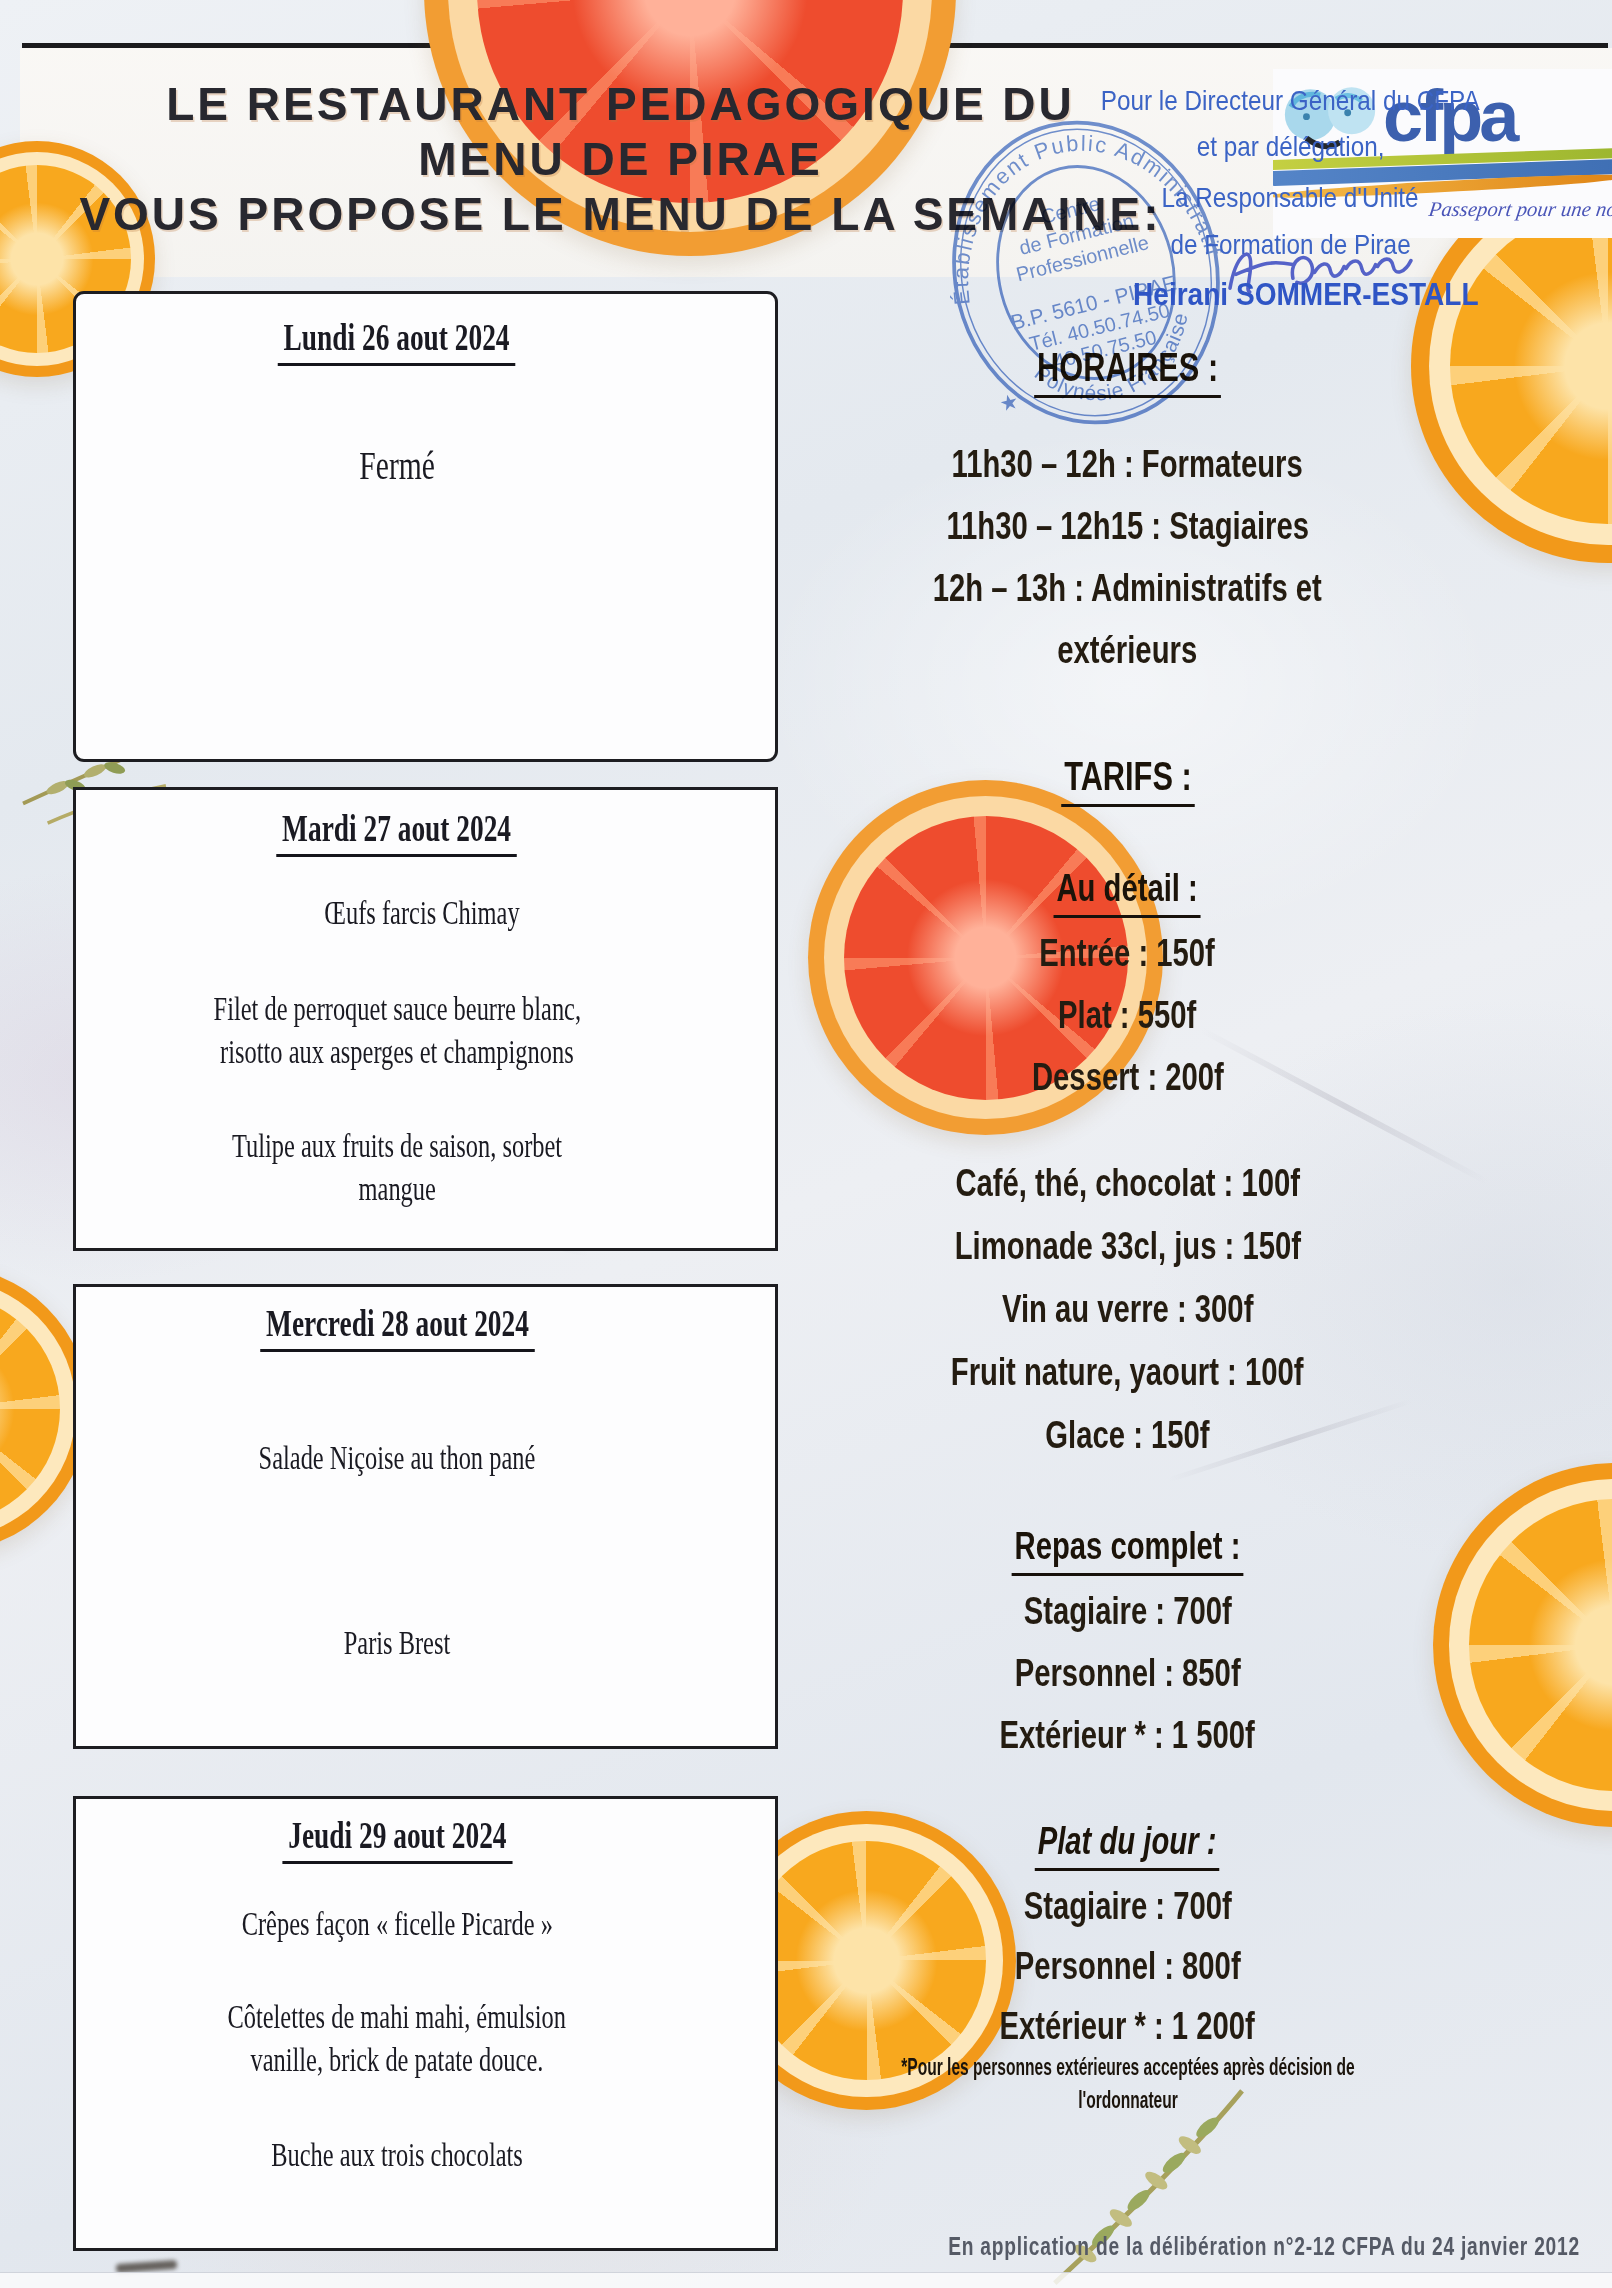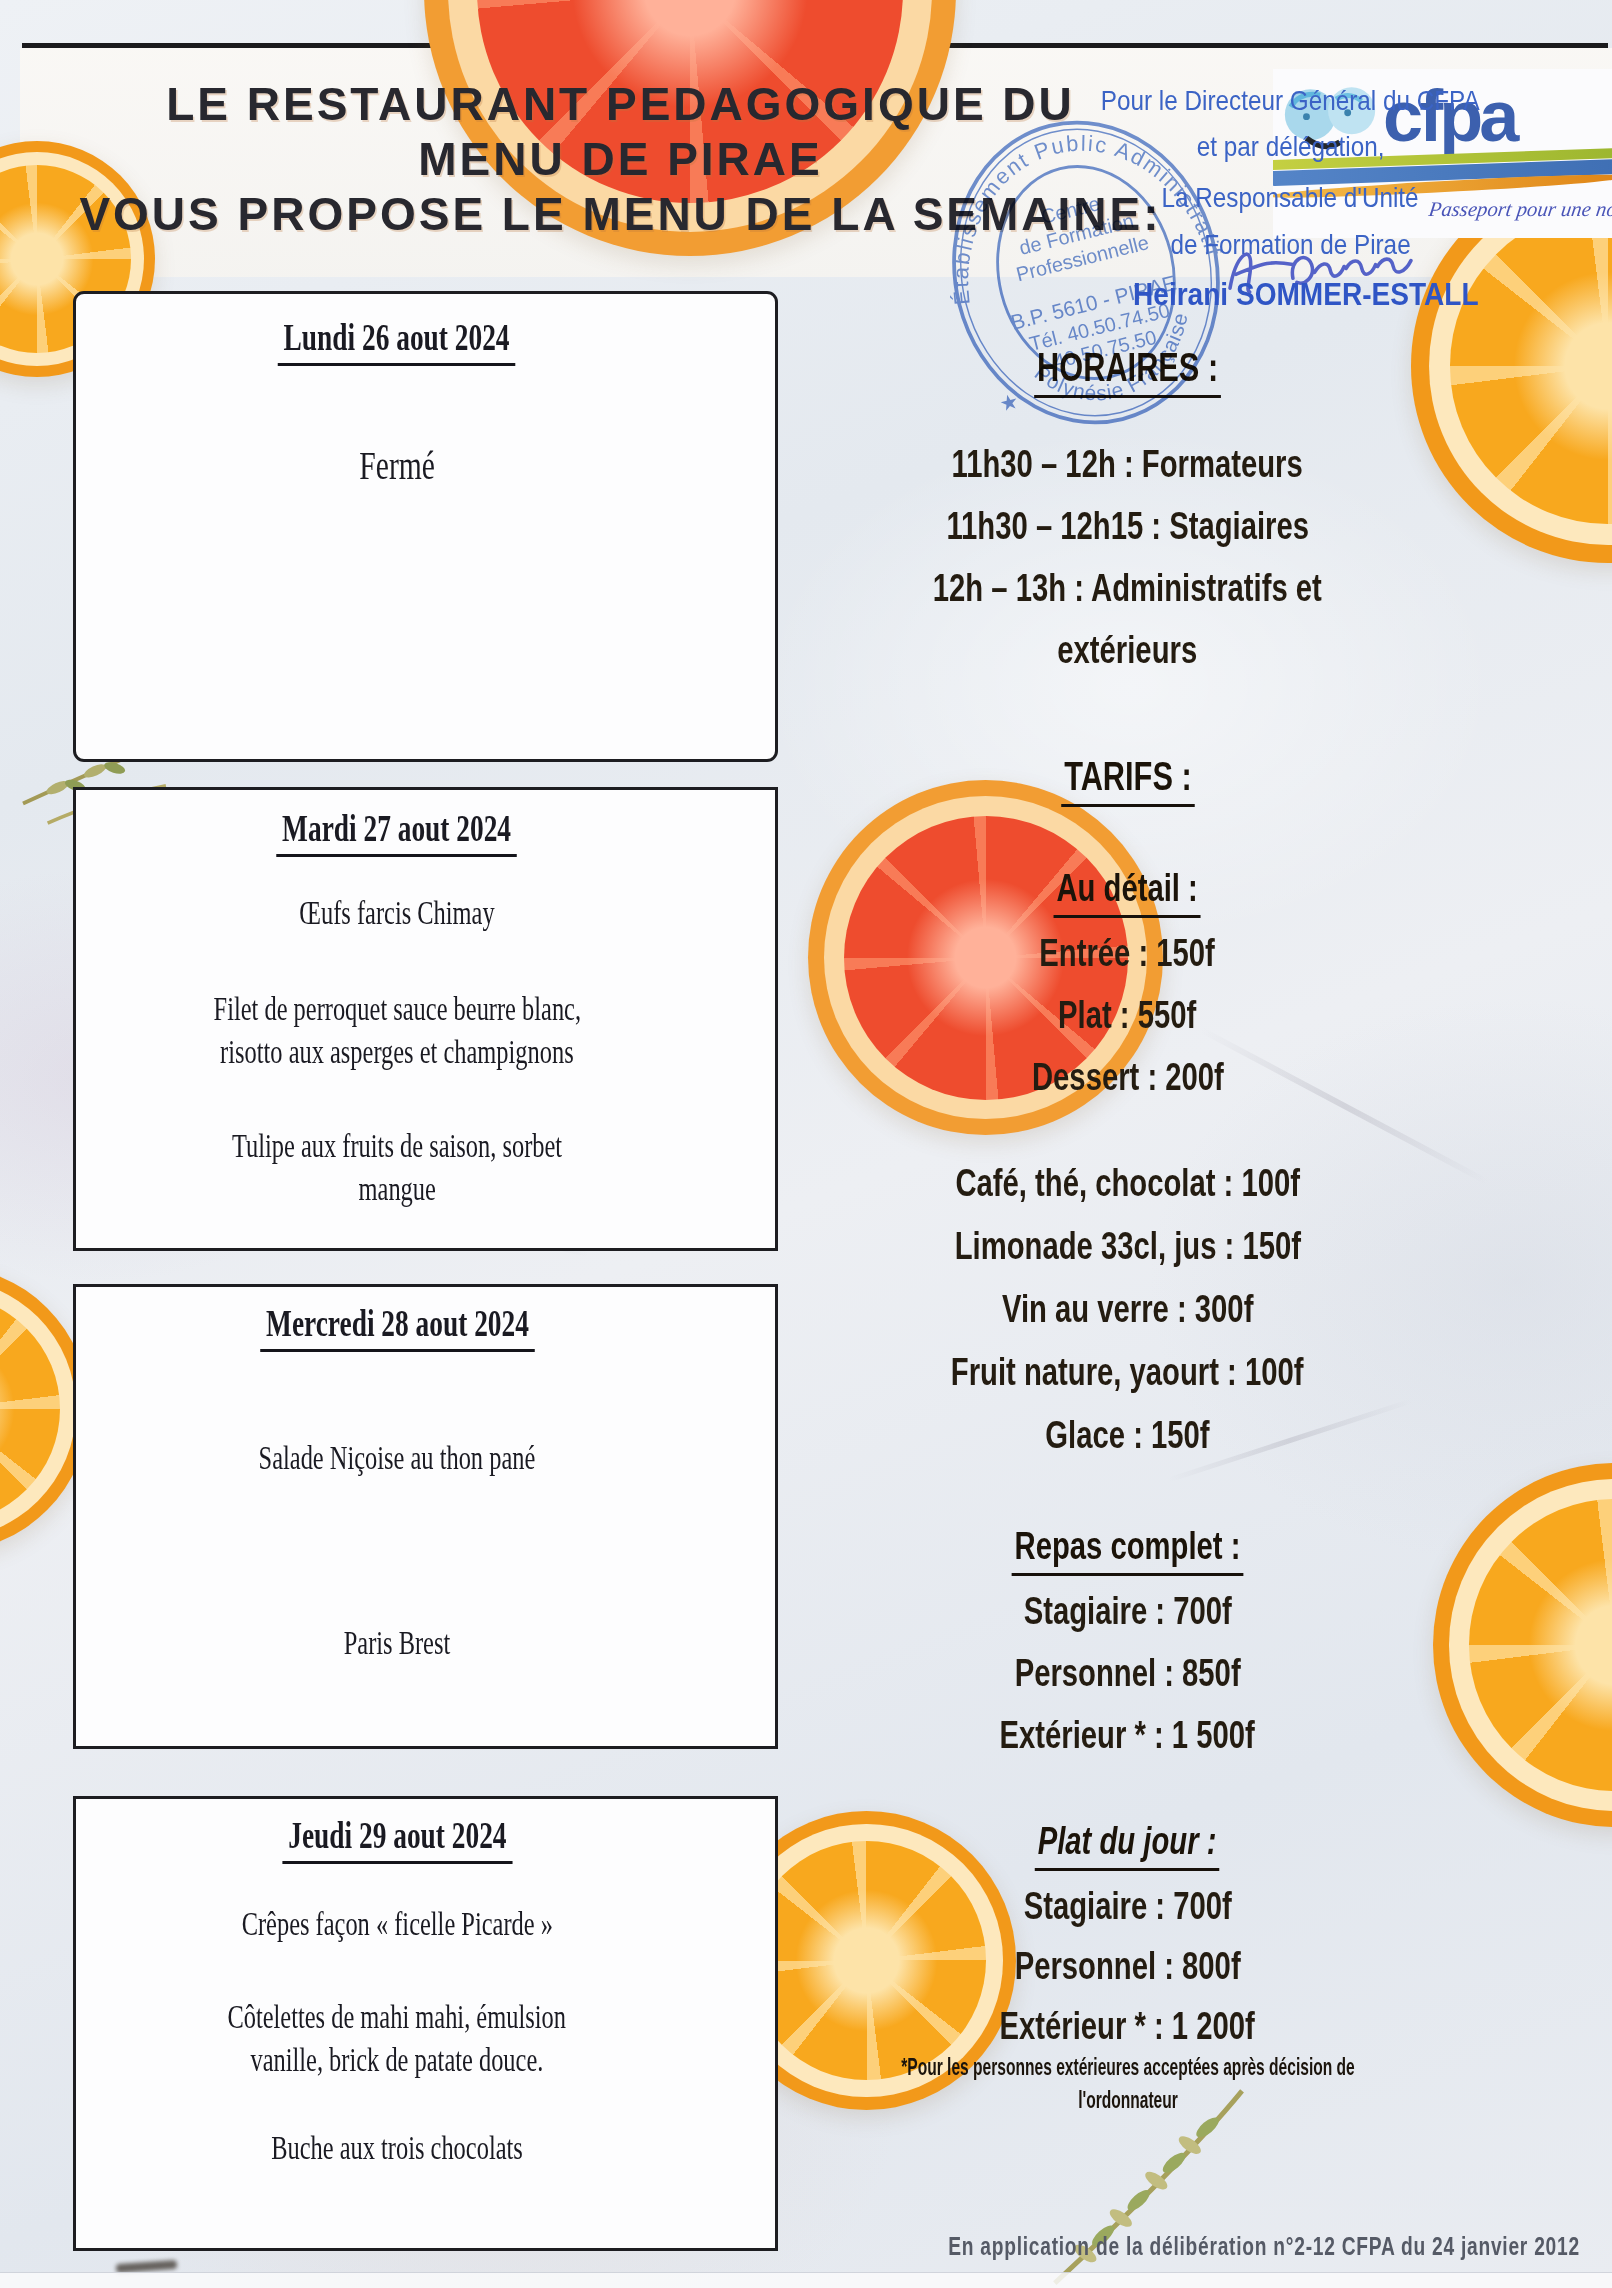--- a/index.html
+++ b/index.html
@@ -243,7 +243,7 @@
       <div class="slot day-head" style="top:16.7px;">
           <div class="serif-line">Mardi 27 aout 2024</div>
         </div>
-      <div class="slot" style="top:102px;">
+      <div class="slot" style="top:102px;padding-left:25px;">
           <div class="serif-line">Œufs farcis Chimay</div>
         </div>
       <div class="slot" style="top:198px;">

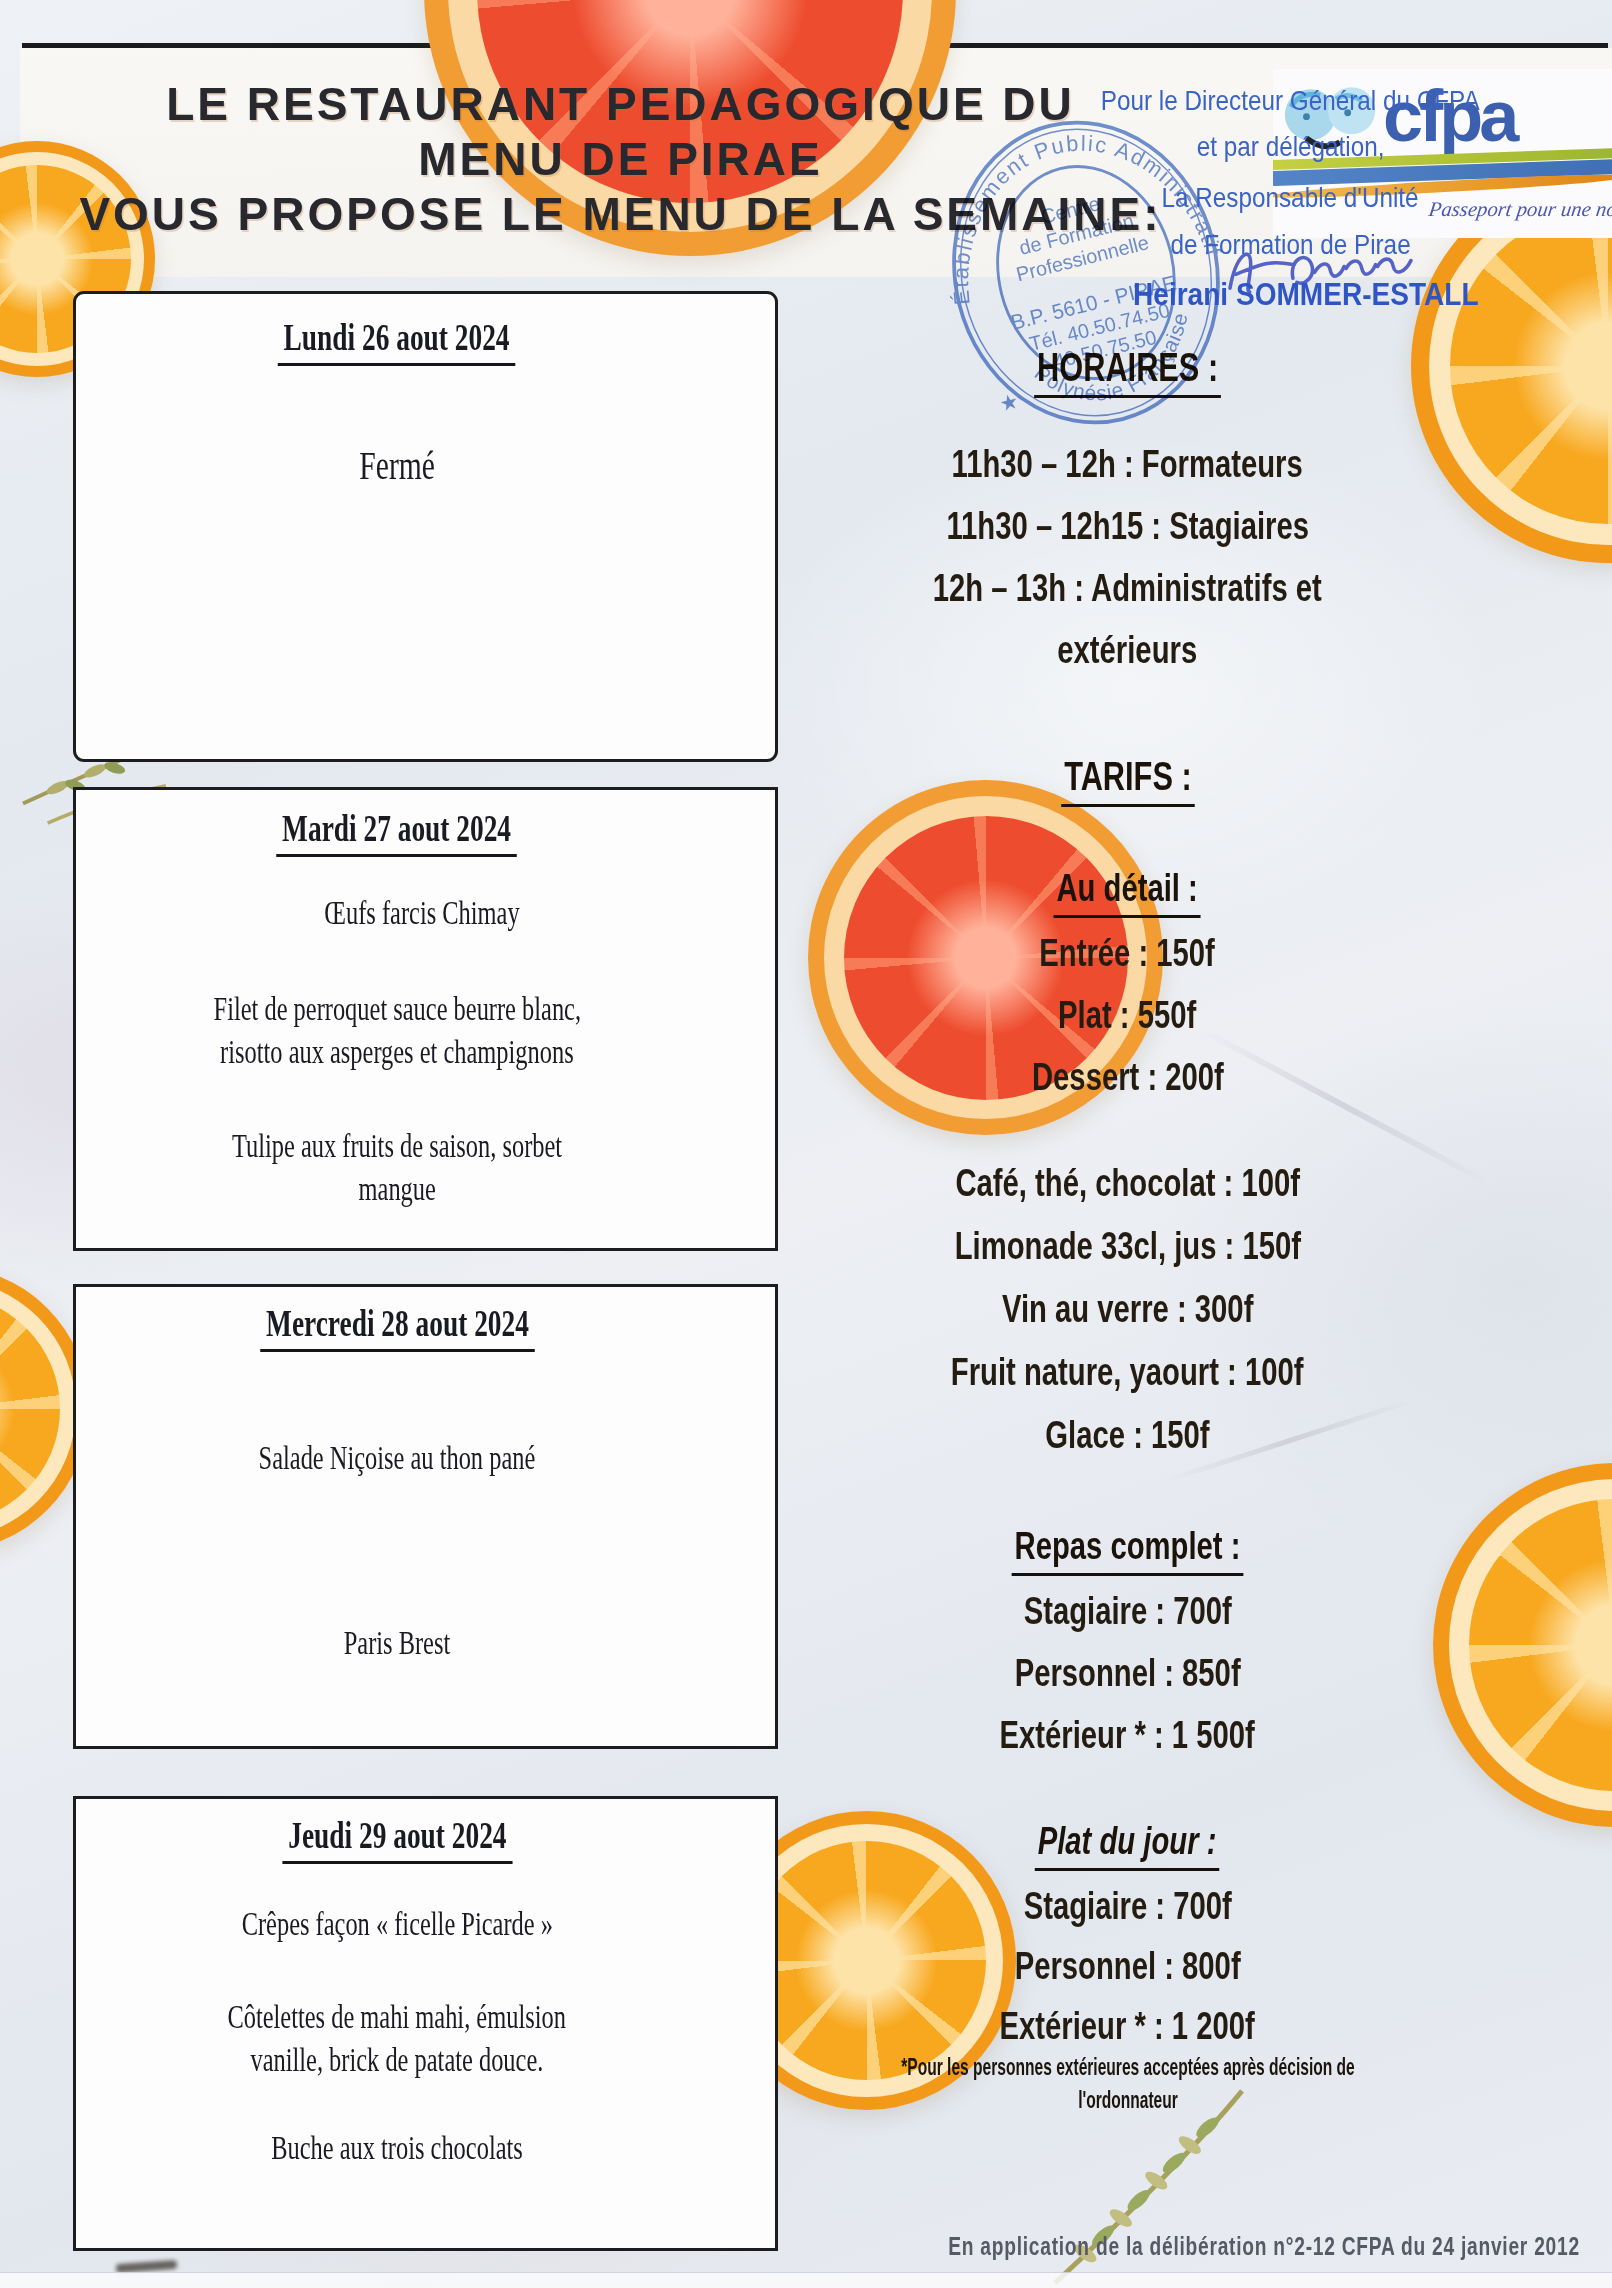--- a/index.html
+++ b/index.html
@@ -283,7 +283,7 @@
         <div class="serif-line">Côtelettes de mahi mahi, émulsion</div>
         <div class="serif-line">vanille, brick de patate douce.</div>
       </div>
-      <div class="slot" style="top:328px;">
+      <div class="slot" style="top:335px;">
           <div class="serif-line">Buche aux trois chocolats</div>
         </div>
     </div>

